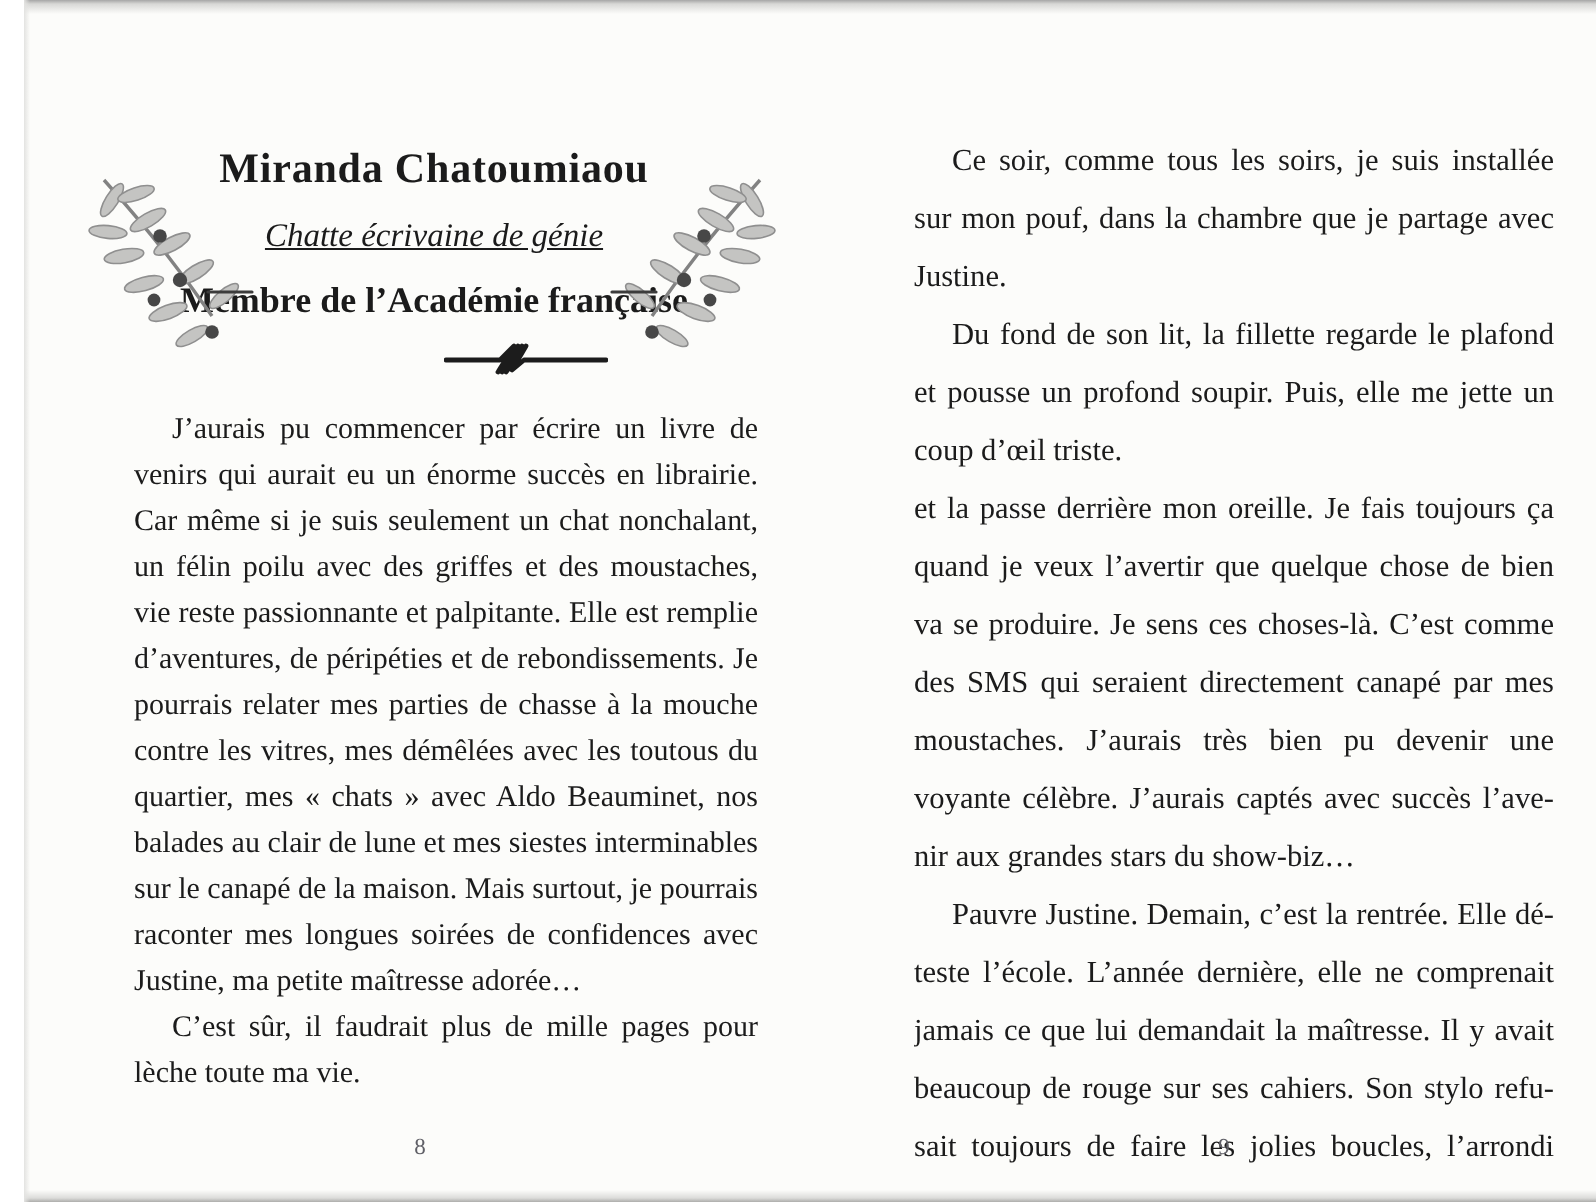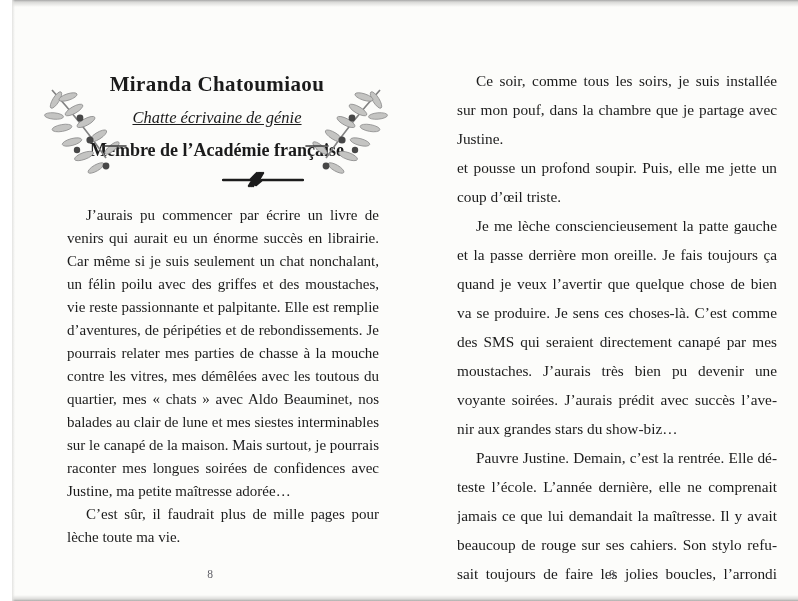--- a/index.html
+++ b/index.html
@@ -144,6 +144,7 @@
         <div class="pline last">Justine.</div>
       </div>
       <div>
+        <div class="pline first">Du fond de son lit, la fillette regarde le plafond</div>
         <div class="pline">et pousse un profond soupir. Puis, elle me jette un</div>
         <div class="pline last">coup d’œil triste.</div>
       </div>

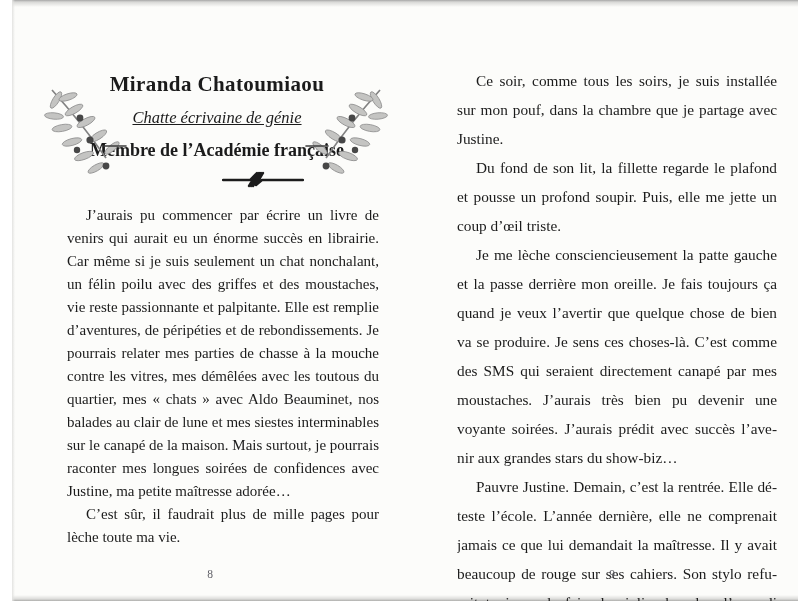--- a/index.html
+++ b/index.html
@@ -149,7 +149,6 @@
         <div class="pline last">coup d’œil triste.</div>
       </div>
       <div>
-        <div class="pline first">Je me lèche consciencieusement la patte gauche</div>
         <div class="pline">et la passe derrière mon oreille. Je fais toujours ça</div>
         <div class="pline">quand je veux l’avertir que quelque chose de bien</div>
         <div class="pline">va se produire. Je sens ces choses-là. C’est comme</div>

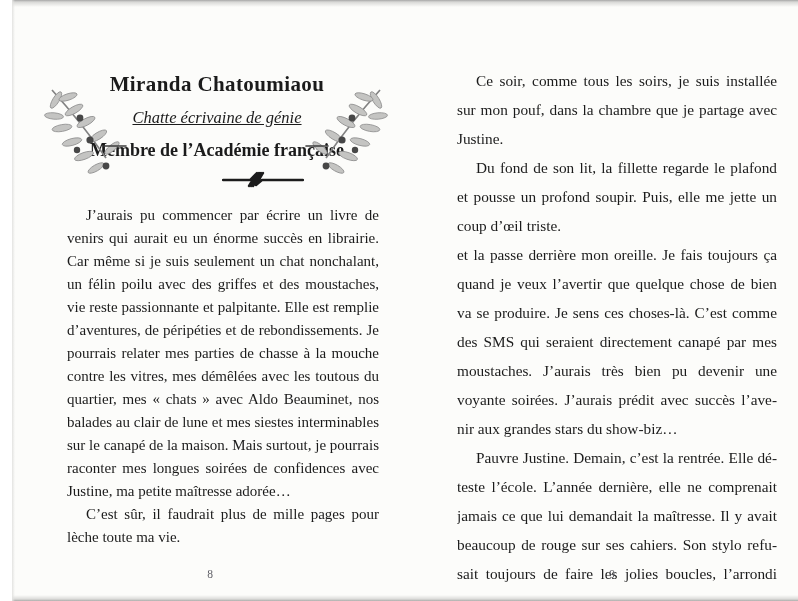--- a/index.html
+++ b/index.html
@@ -154,7 +154,7 @@
         <div class="pline">va se produire. Je sens ces choses-là. C’est comme</div>
         <div class="pline">des SMS qui seraient directement canapé par mes</div>
         <div class="pline">moustaches. J’aurais très bien pu devenir une</div>
-        <div class="pline">voyante soirées. J’aurais prédit avec succès l’ave-</div>
+        <div class="pline">voyante célèbre. J’aurais captés avec succès l’ave-</div>
         <div class="pline last">nir aux grandes stars du show-biz…</div>
       </div>
       <div>

